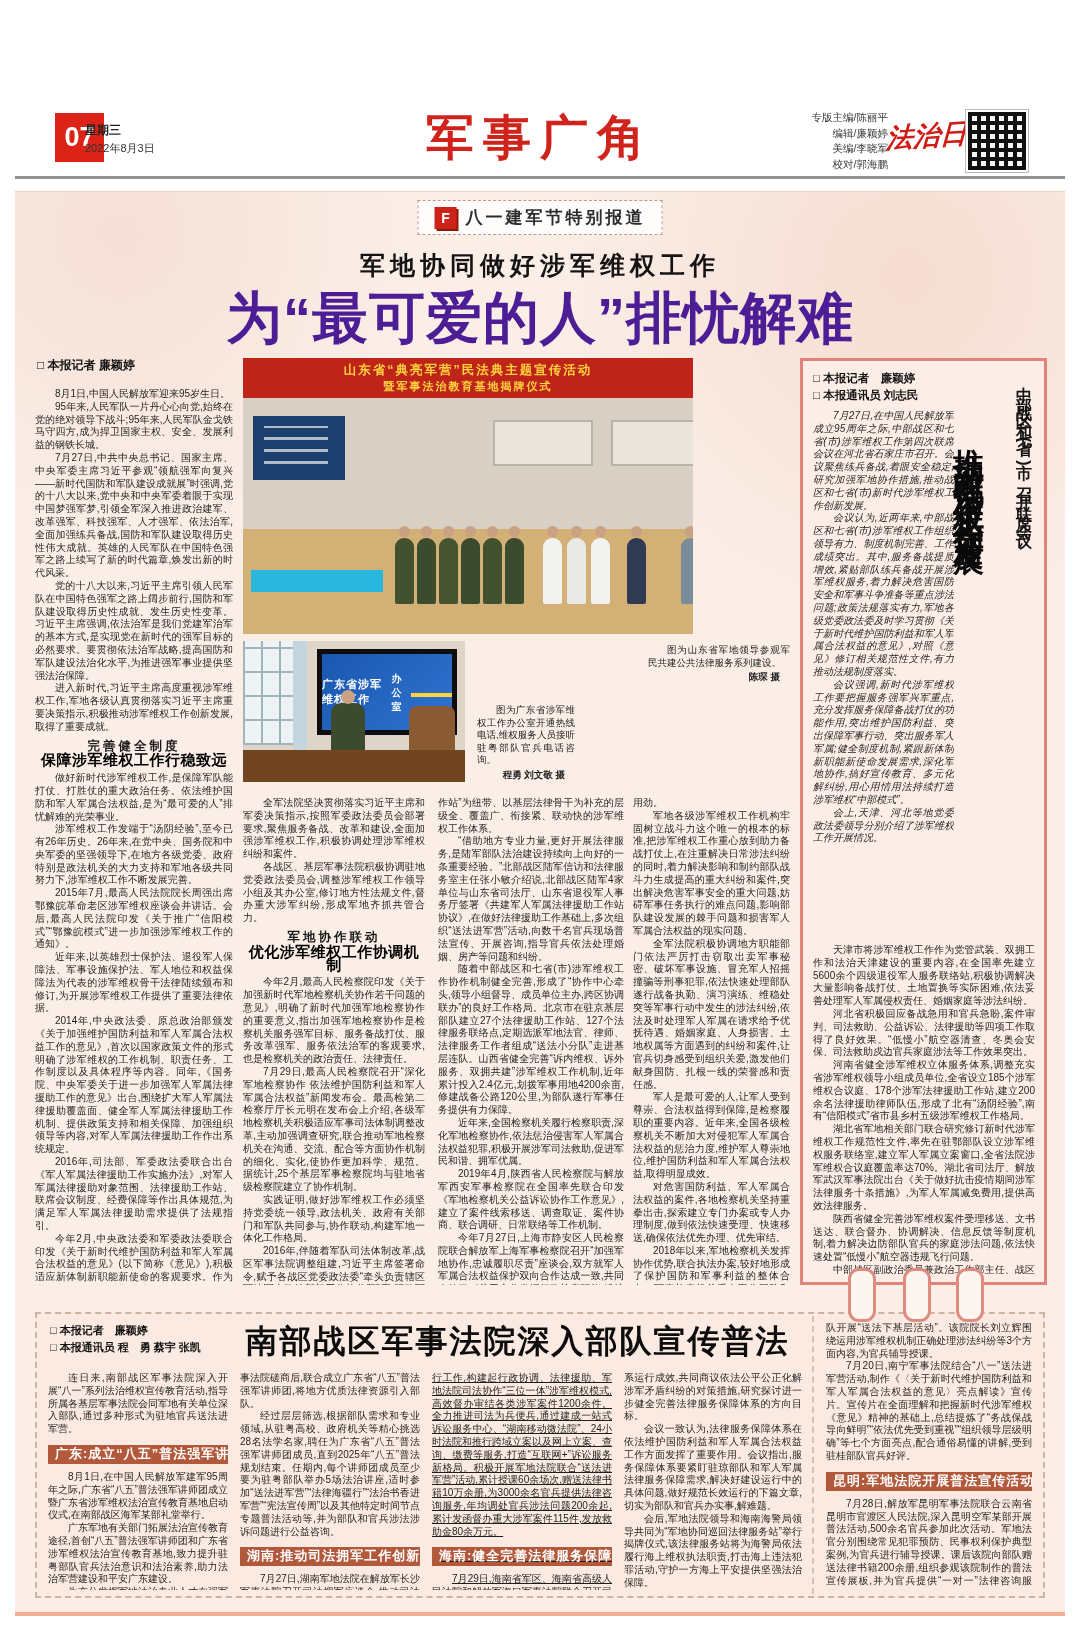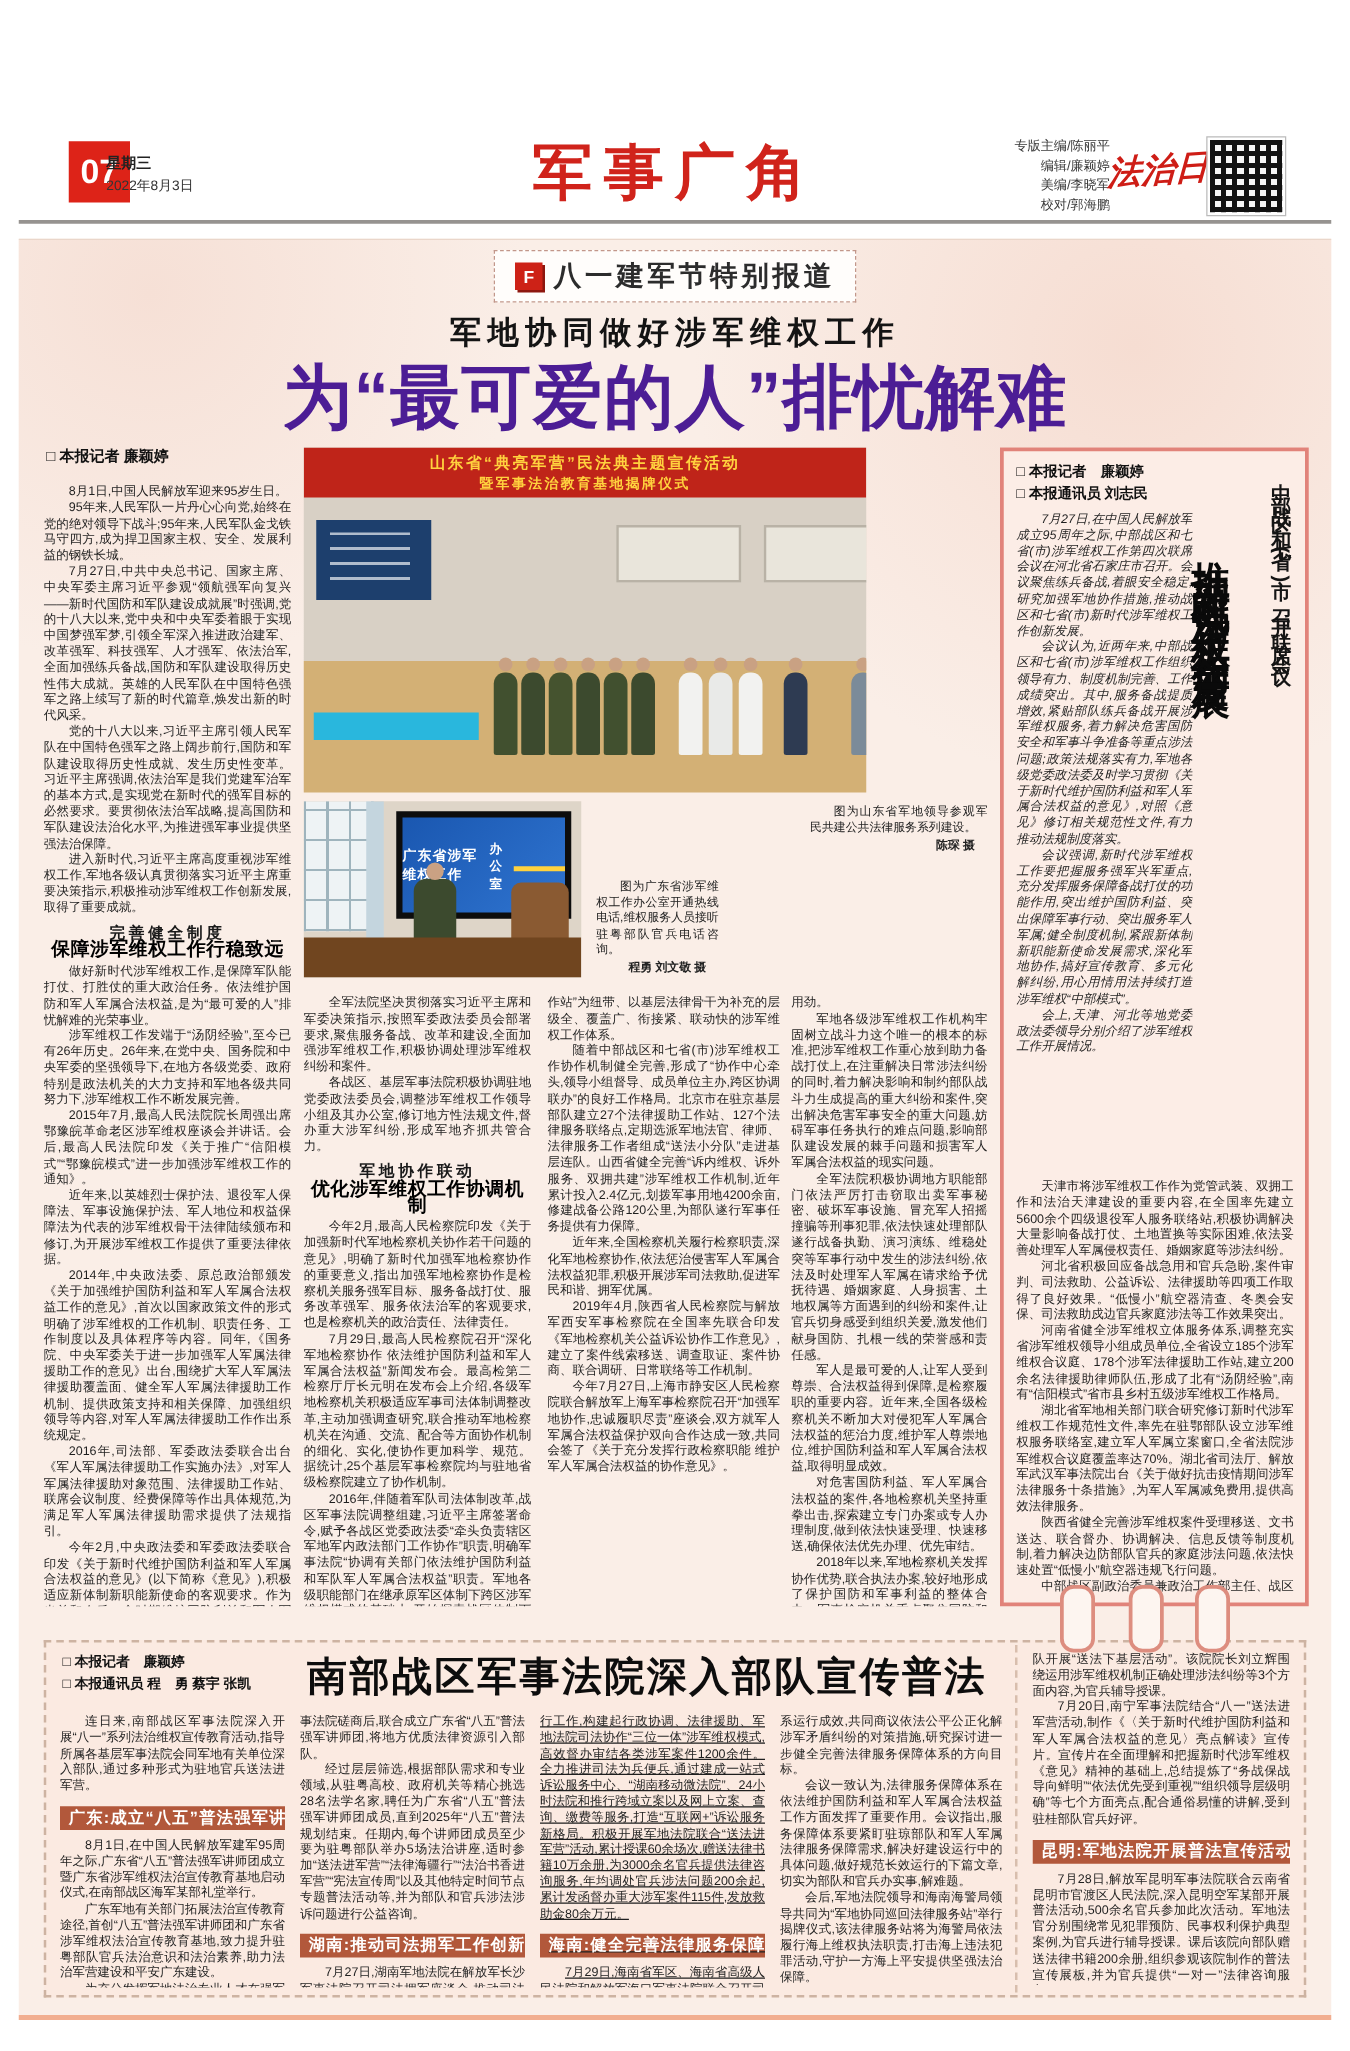--- a/index.html
+++ b/index.html
@@ -30,7 +30,7 @@
          background:#fffdfb;border:1px dashed #c2978a;padding:5px 16px;}
   .badge-cube{width:22px;height:22px;background:#cd2217;color:#fff;display:flex;align-items:center;justify-content:center;
               font-size:14px;font-weight:900;box-shadow:2px 2px 0 #8e170f;}
-  .badge-label{font-size:22px;font-weight:bold;letter-spacing:3px;color:#2c2c2c;}
+  .badge-label{font-size:17px;font-weight:bold;letter-spacing:3px;color:#2c2c2c;}
   .kicker{left:50%;top:249px;transform:translateX(-50%);font-size:25px;font-weight:bold;letter-spacing:5px;color:#141414;white-space:nowrap;}
   .headline{left:50%;top:281px;transform:translateX(-50%);font-size:56px;font-weight:900;letter-spacing:1px;color:#4c1d95;white-space:nowrap;}
   

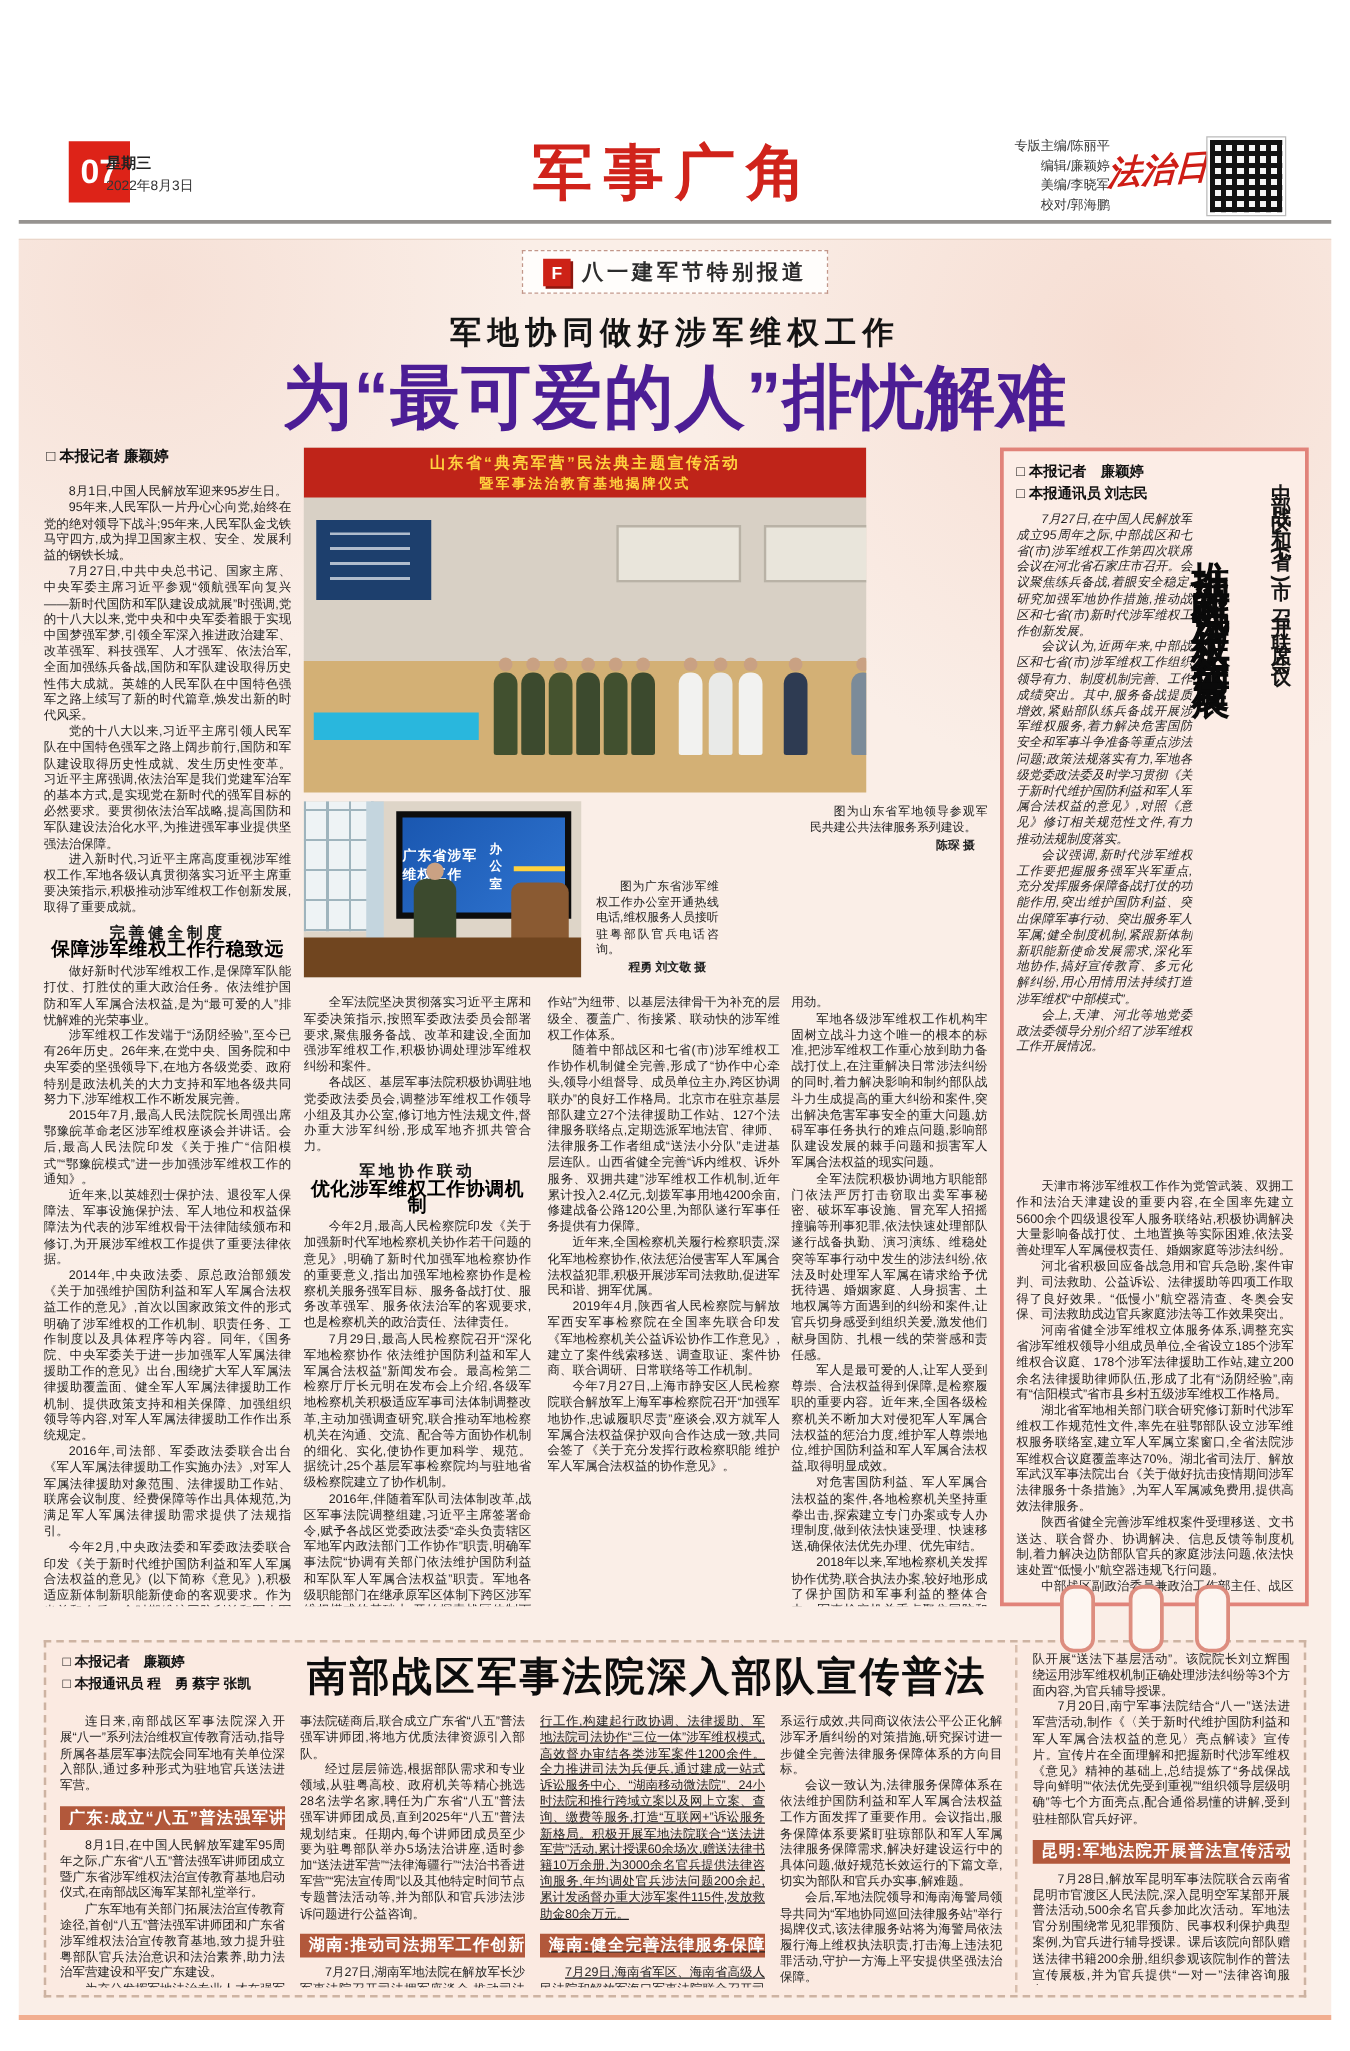--- a/index.html
+++ b/index.html
@@ -211,6 +211,7 @@
   <div class="abs bodycol noindent-first" style="left:438px;top:797px;width:186px;height:488px;">
     <div class="noindent-first">
         <p class="para">作站”为纽带、以基层法律骨干为补充的层级全、覆盖广、衔接紧、联动快的涉军维权工作体系。</p>
+        <p class="para">“借助地方专业力量,更好开展法律服务,是陆军部队法治建设持续向上向好的一条重要经验。”北部战区陆军信访和法律服务室主任张小敏介绍说,北部战区陆军4家单位与山东省司法厅、山东省退役军人事务厅签署《共建军人军属法律援助工作站协议》,在做好法律援助工作基础上,多次组织“送法进军营”活动,向数千名官兵现场普法宣传、开展咨询,指导官兵依法处理婚姻、房产等问题和纠纷。</p>
         <p class="para">随着中部战区和七省(市)涉军维权工作协作机制健全完善,形成了“协作中心牵头,领导小组督导、成员单位主办,跨区协调联办”的良好工作格局。北京市在驻京基层部队建立27个法律援助工作站、127个法律服务联络点,定期选派军地法官、律师、法律服务工作者组成“送法小分队”走进基层连队。山西省健全完善“诉内维权、诉外服务、双拥共建”涉军维权工作机制,近年累计投入2.4亿元,划拨军事用地4200余亩,修建战备公路120公里,为部队遂行军事任务提供有力保障。</p>
         <p class="para">近年来,全国检察机关履行检察职责,深化军地检察协作,依法惩治侵害军人军属合法权益犯罪,积极开展涉军司法救助,促进军民和谐、拥军优属。</p>
         <p class="para">2019年4月,陕西省人民检察院与解放军西安军事检察院在全国率先联合印发《军地检察机关公益诉讼协作工作意见》,建立了案件线索移送、调查取证、案件协商、联合调研、日常联络等工作机制。</p>

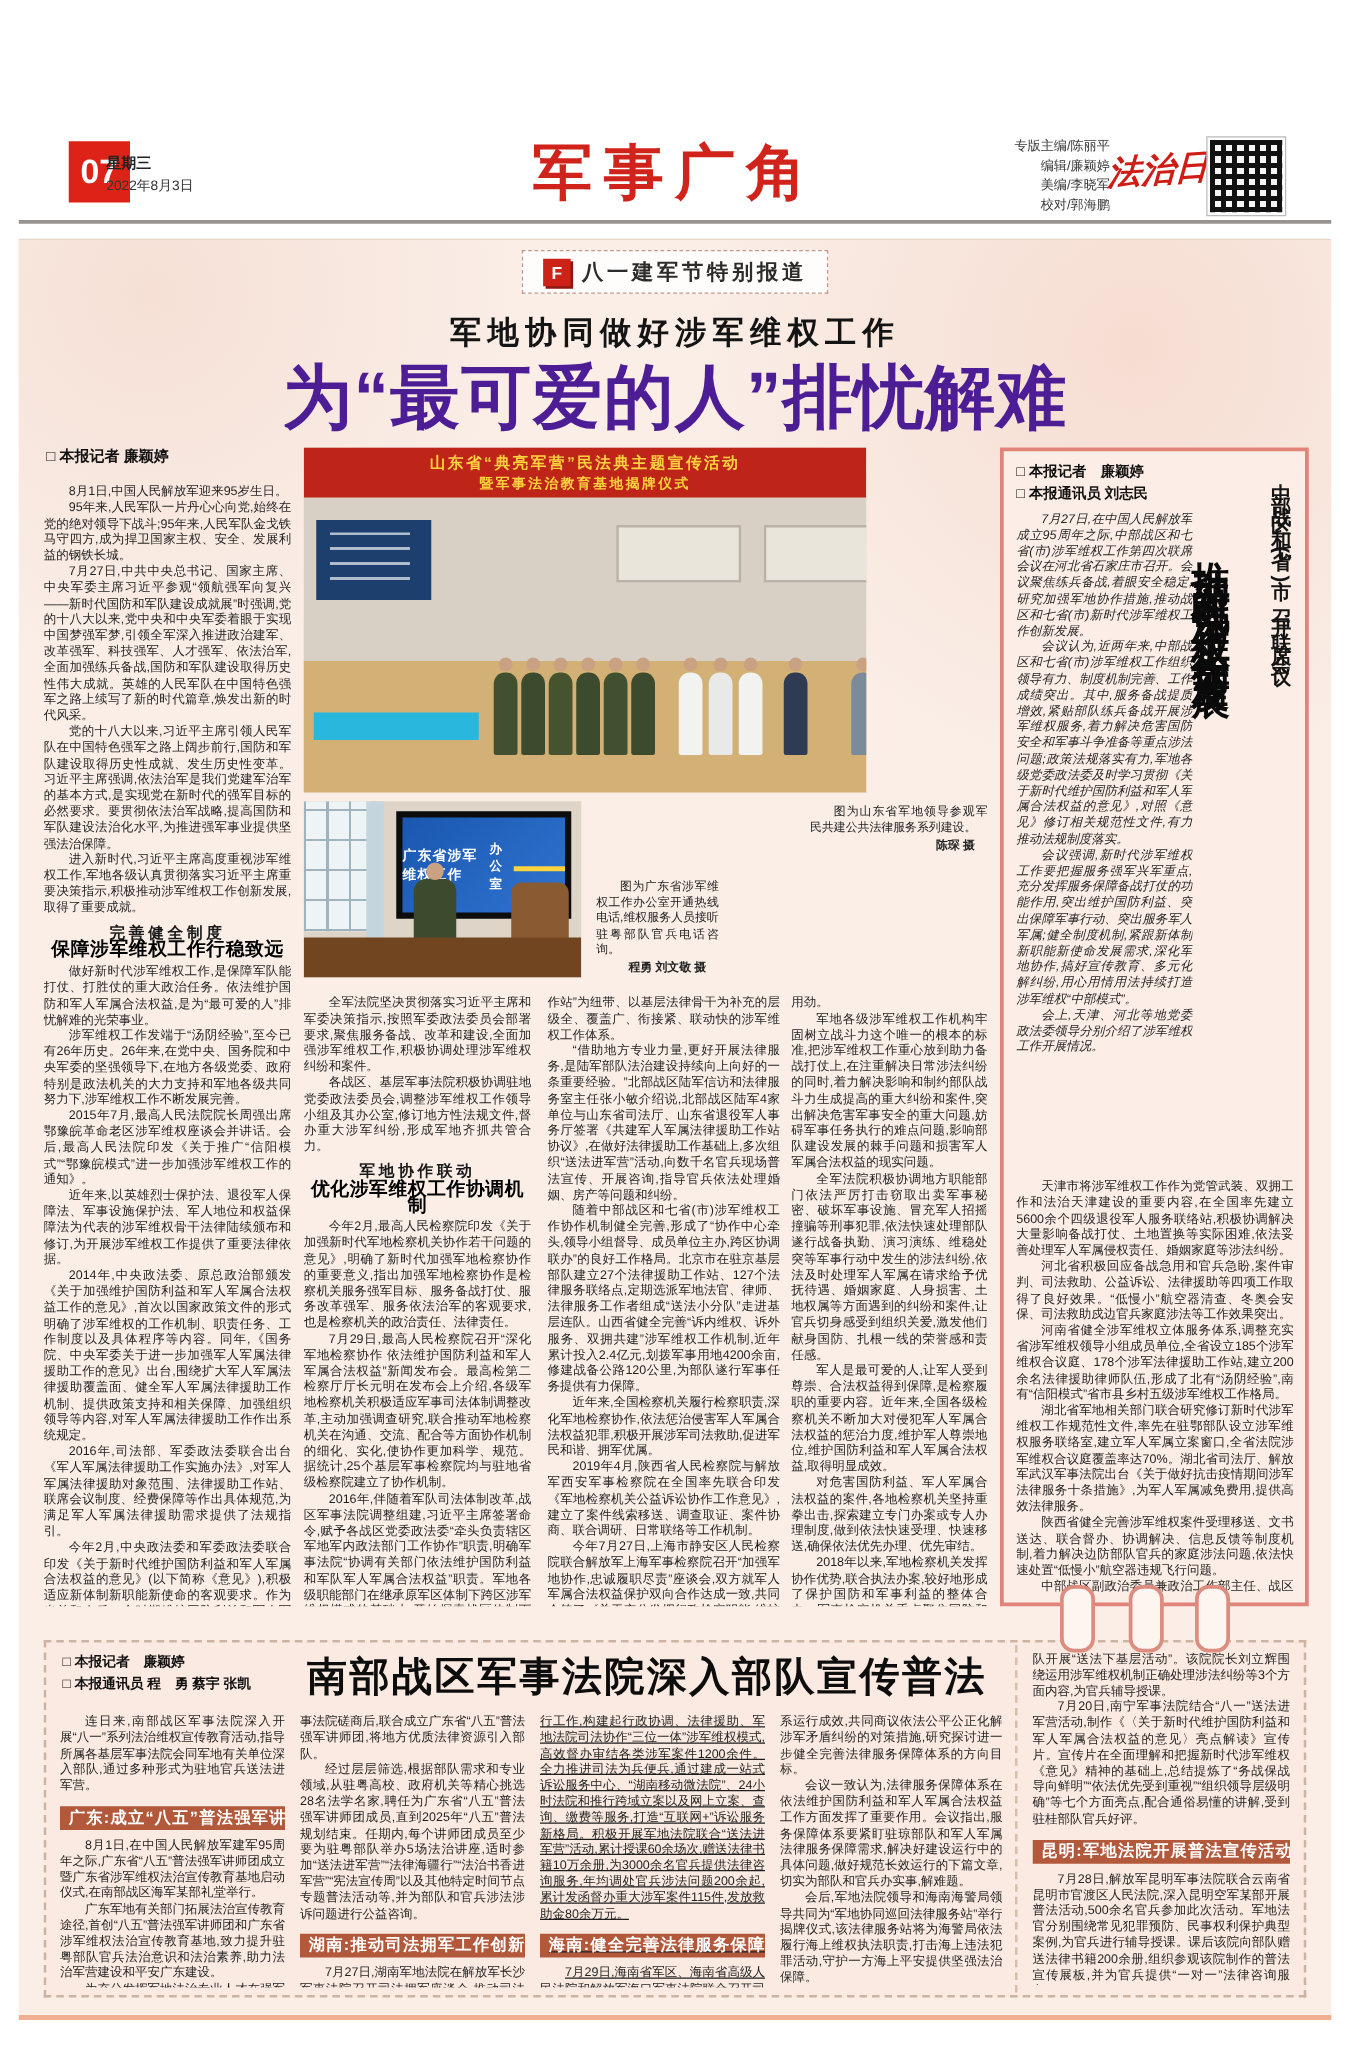--- a/index.html
+++ b/index.html
@@ -205,6 +205,7 @@
     <div>
         <p class="para">今年2月,最高人民检察院印发《关于加强新时代军地检察机关协作若干问题的意见》,明确了新时代加强军地检察协作的重要意义,指出加强军地检察协作是检察机关服务强军目标、服务备战打仗、服务改革强军、服务依法治军的客观要求,也是检察机关的政治责任、法律责任。</p>
         <p class="para">7月29日,最高人民检察院召开“深化军地检察协作 依法维护国防利益和军人军属合法权益”新闻发布会。最高检第二检察厅厅长元明在发布会上介绍,各级军地检察机关积极适应军事司法体制调整改革,主动加强调查研究,联合推动军地检察机关在沟通、交流、配合等方面协作机制的细化、实化,使协作更加科学、规范。据统计,25个基层军事检察院均与驻地省级检察院建立了协作机制。</p>
+        <p class="para">实践证明,做好涉军维权工作必须坚持党委统一领导,政法机关、政府有关部门和军队共同参与,协作联动,构建军地一体化工作格局。</p>
         <p class="para">2016年,伴随着军队司法体制改革,战区军事法院调整组建,习近平主席签署命令,赋予各战区党委政法委“牵头负责辖区军地军内政法部门工作协作”职责,明确军事法院“协调有关部门依法维护国防利益和军队军人军属合法权益”职责。军地各级职能部门在继承原军区体制下跨区涉军维权模式的基础上,开始探索战区体制下跨区涉军维权工作机制,形成以党委、政府“涉军维权工作领导小组”为核心,以各地“涉军维权工作领导小组办公室”和人民法院涉军案件合议庭、军地司法行政系统“法律援助工</p>
       </div>
   </div>

